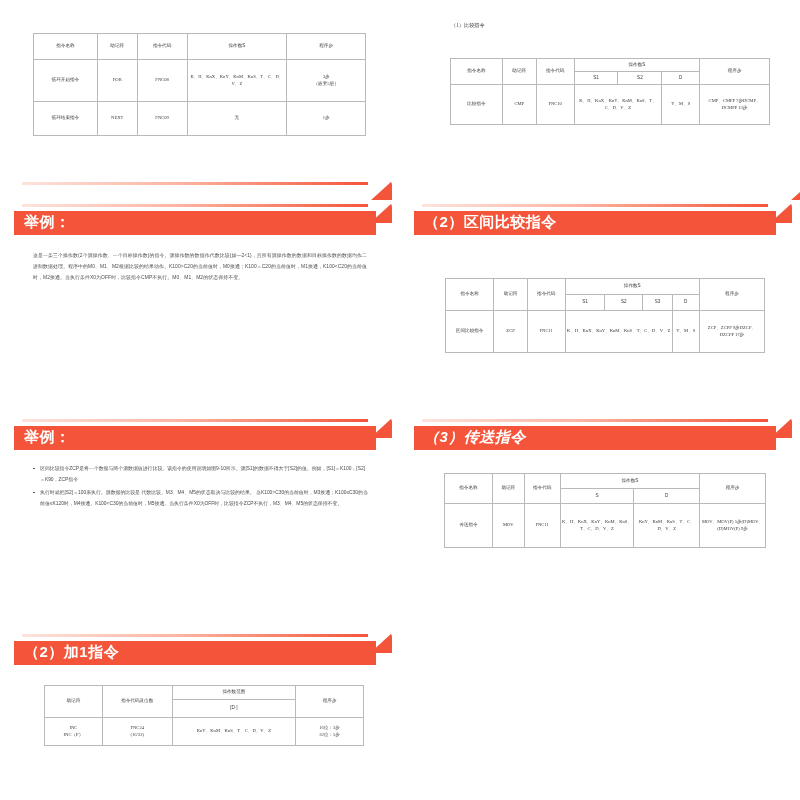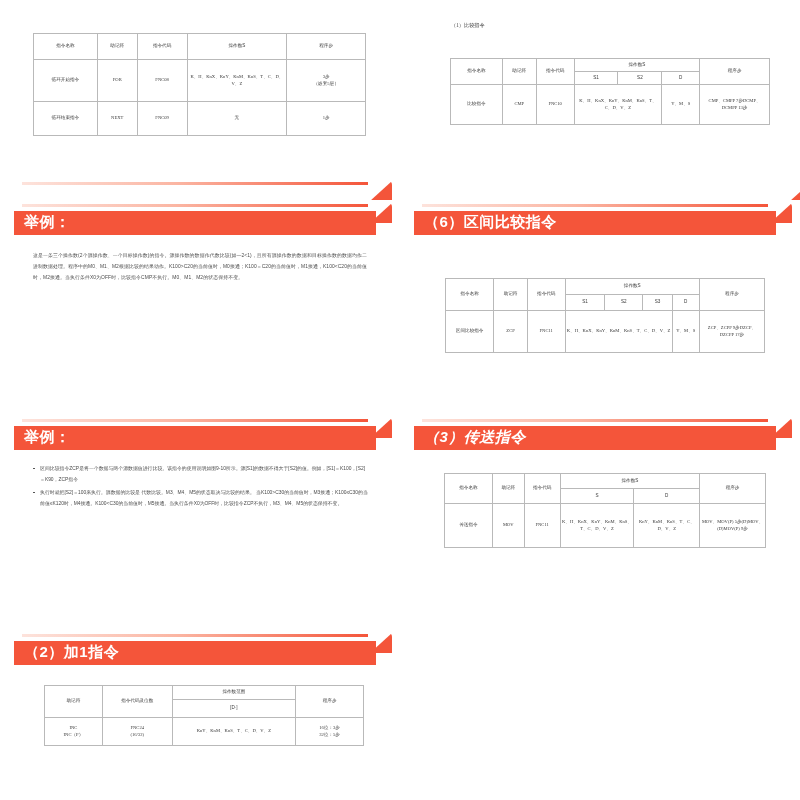--- a/index.html
+++ b/index.html
@@ -198,7 +198,7 @@
       <div class="banner-line"></div>
       <div class="banner-tri"></div>
       <div class="banner-bar"></div>
-      <div class="banner-text big">（6）区间比较指令</div>
+      <div class="banner-text big">（2）区间比较指令</div>
     </div>
     <table class="t" style="left:45px; top:78px; width:320px;">
       <tbody>

